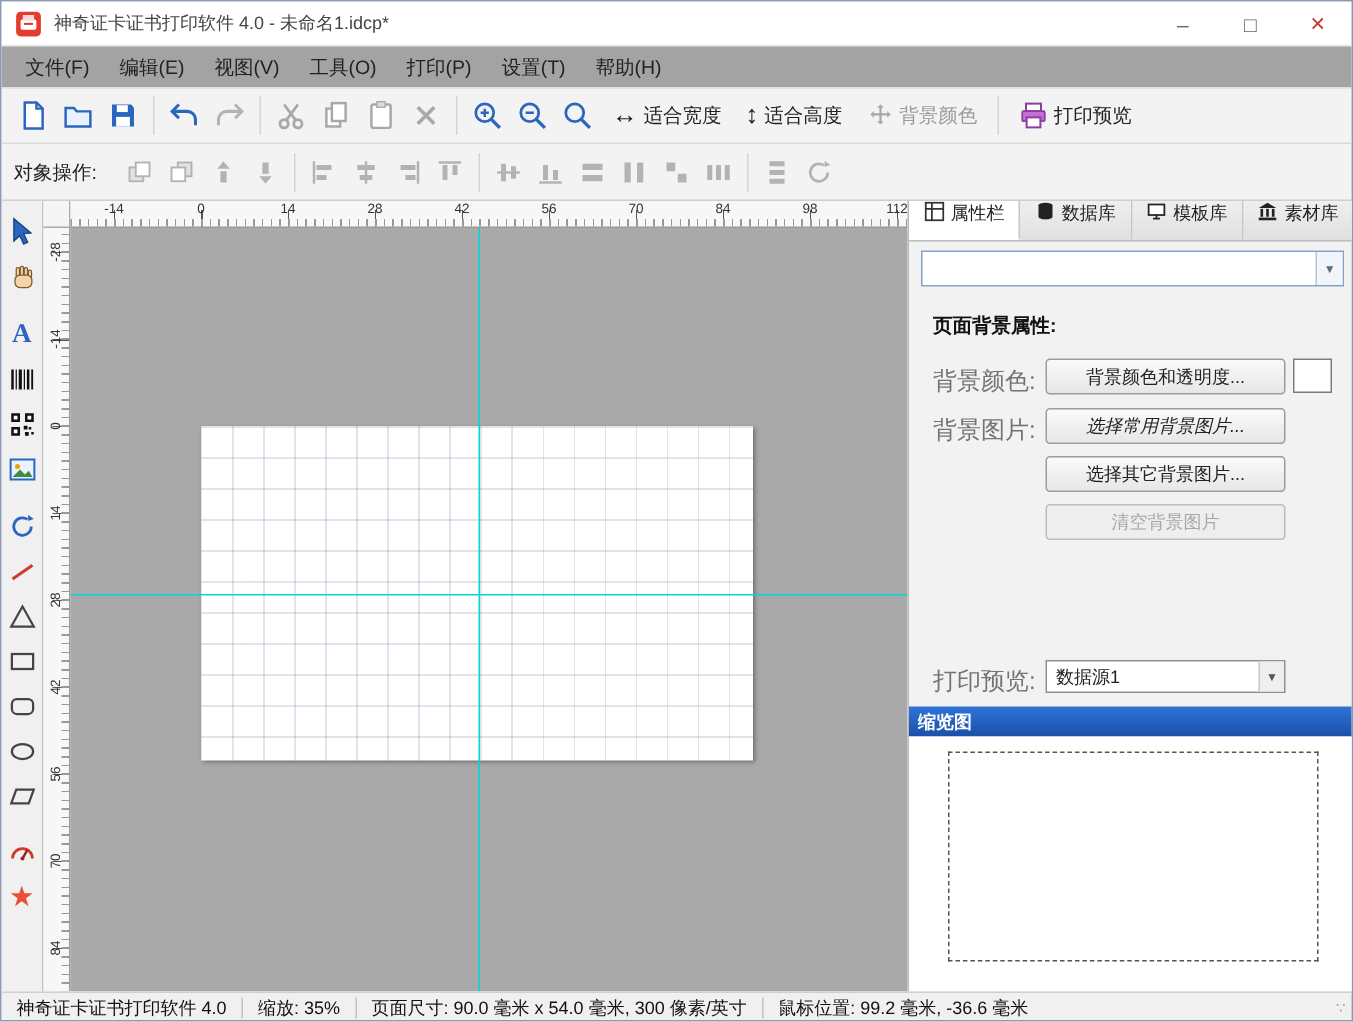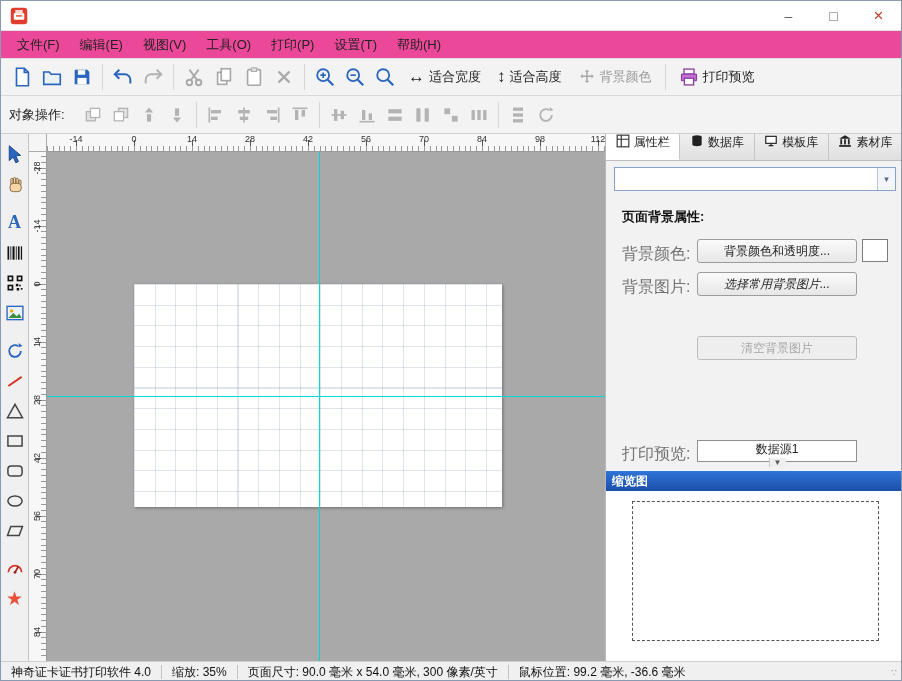--- a/index.html
+++ b/index.html
@@ -100,6 +100,7 @@
       <rect x="7" y="4" width="10" height="5" fill="#ffd9d4"></rect>
       <rect x="8" y="11" width="8" height="1.8" fill="#e23c2e"></rect>
     </svg>
+    <span class="title-text">神奇证卡证书打印软件 4.0 - 未命名1.idcp*</span>
     <div class="win-controls">
       <span class="win-btn">–</span>
       <span class="win-btn">□</span>

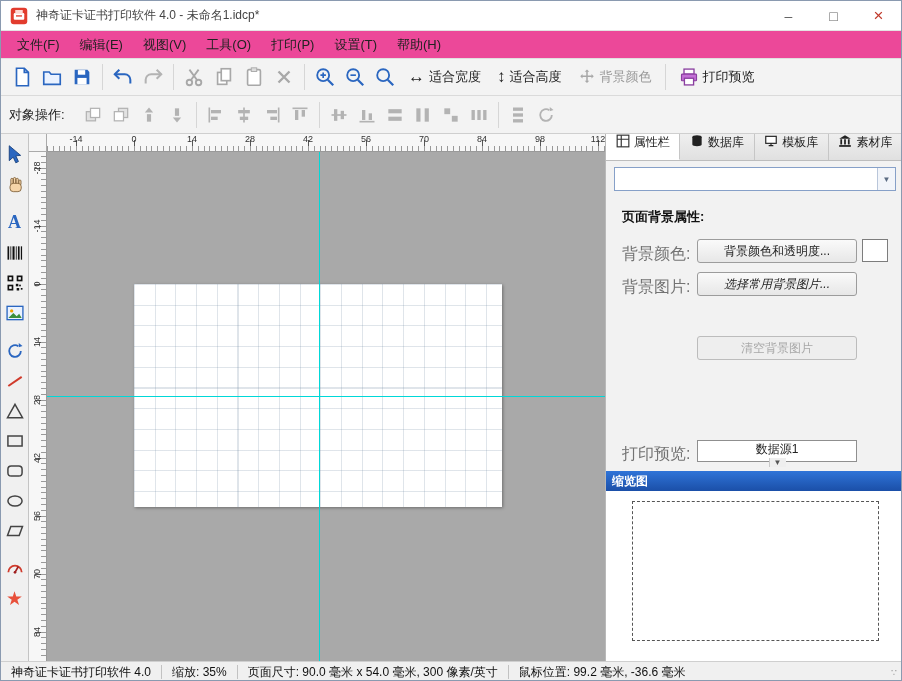--- a/index.html
+++ b/index.html
@@ -16,7 +16,7 @@
   .win-btn.close { color:#c0392b; font-size:17px; }
 
   
-  .menubar { position:absolute; left:0; top:30px; width:100%; height:28px; background:#ec4899; border-bottom:1px solid #e0e0e0; display:flex; align-items:center; padding-left:6px; }
+  .menubar { position:absolute; left:0; top:30px; width:100%; height:28px; background:#a3a3a3; border-bottom:1px solid #e0e0e0; display:flex; align-items:center; padding-left:6px; }
   .menu-item { padding:0 10px; height:22px; line-height:22px; font-size:13px; color:#222; }
 
   

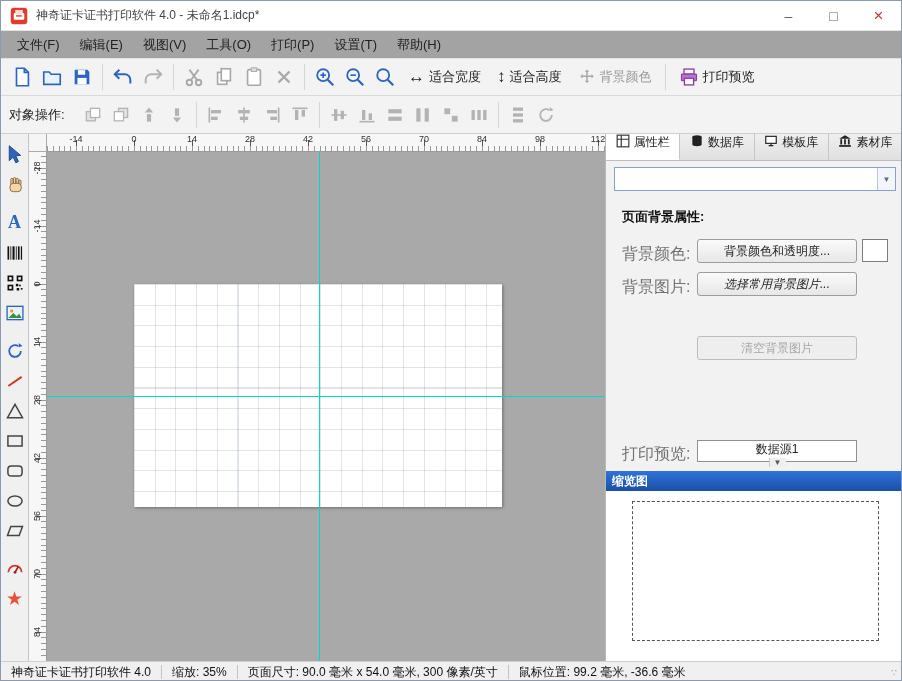--- a/index.html
+++ b/index.html
@@ -516,6 +516,7 @@
 
     <span class="prop-label" style="left:16px; top:143px;">背景图片:</span>
     <div class="btn" style="left:91px; top:138px;font-style:italic;">选择常用背景图片...</div>
+    <div class="btn" style="left:91px; top:170px;">选择其它背景图片...</div>
     <div class="btn disabled" style="left:91px; top:202px;">清空背景图片</div>
 
     <span class="prop-label" style="left:16px; top:310px;">打印预览:</span>

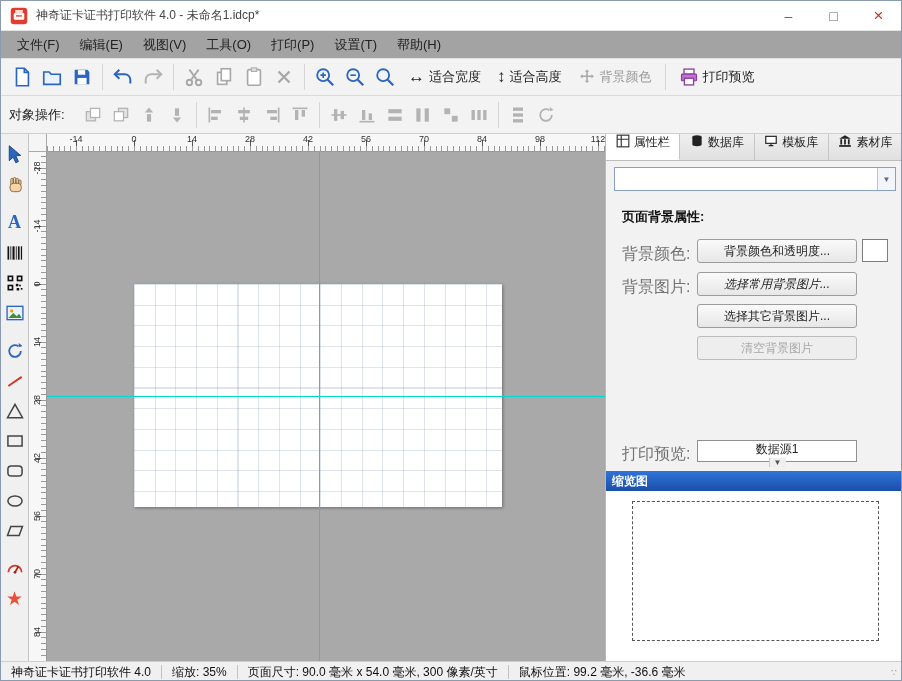--- a/index.html
+++ b/index.html
@@ -75,7 +75,7 @@
   .btn { position:absolute; width:160px; height:24px; background:linear-gradient(#fafafa,#e7e7e7); border:1px solid #9c9c9c; border-radius:3px; font-size:12px; color:#222; display:flex; align-items:center; justify-content:center; }
   .btn.disabled { color:#a8a8a8; background:#eeeeee; border-color:#bcbcbc; }
   .color-swatch { position:absolute; left:256px; top:105px; width:26px; height:23px; background:#ffffff; border:1px solid #7d7d7d; }
-  .ds-select { position:absolute; left:91px; top:306px; width:160px; height:22px; background:#fff; border:1px solid #8f8f8f; display:flex; align-items:center;flex-direction:column; }
+  .ds-select { position:absolute; left:91px; top:306px; width:160px; height:22px; background:#fff; border:1px solid #8f8f8f; display:flex; align-items:center; }
   .ds-value { flex:1; padding:0 6px; font-size:12px; }
   .ds-arrow { width:17px; display:flex; align-items:center; justify-content:center; color:#555; font-size:8px; border-left:1px solid #c9c9c9; height:100%; background:#efefef; }
   .thumb-header { position:absolute; left:0; top:337px; width:298px; height:20px; background:linear-gradient(#2f74d8,#1b4fa8); color:#fff; font-size:12px; font-weight:bold; display:flex; align-items:center; padding-left:6px; }

